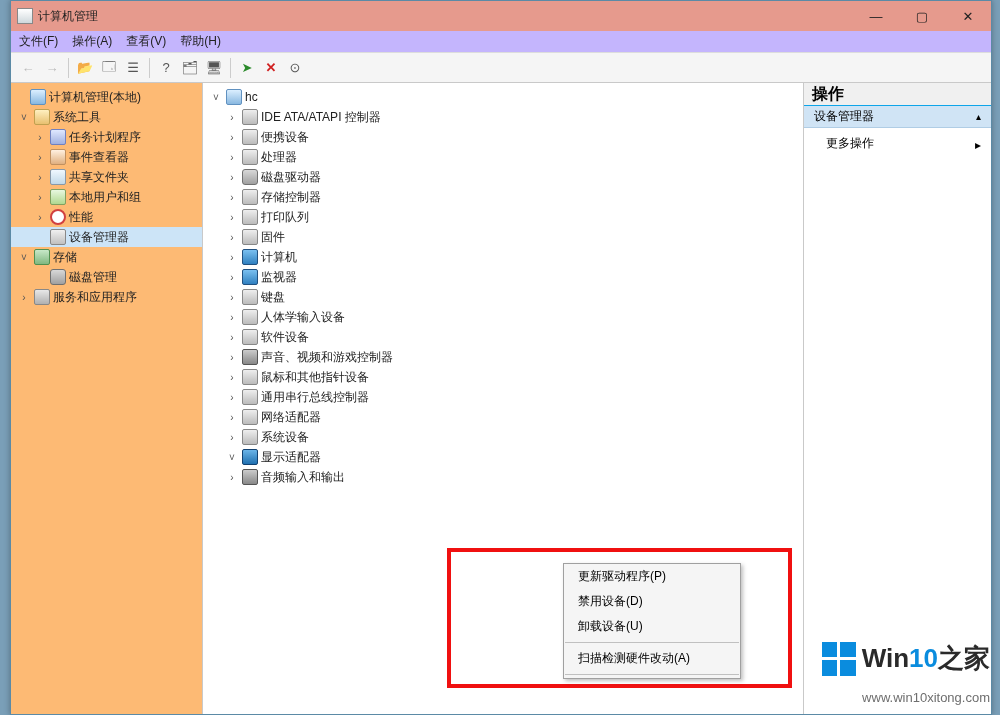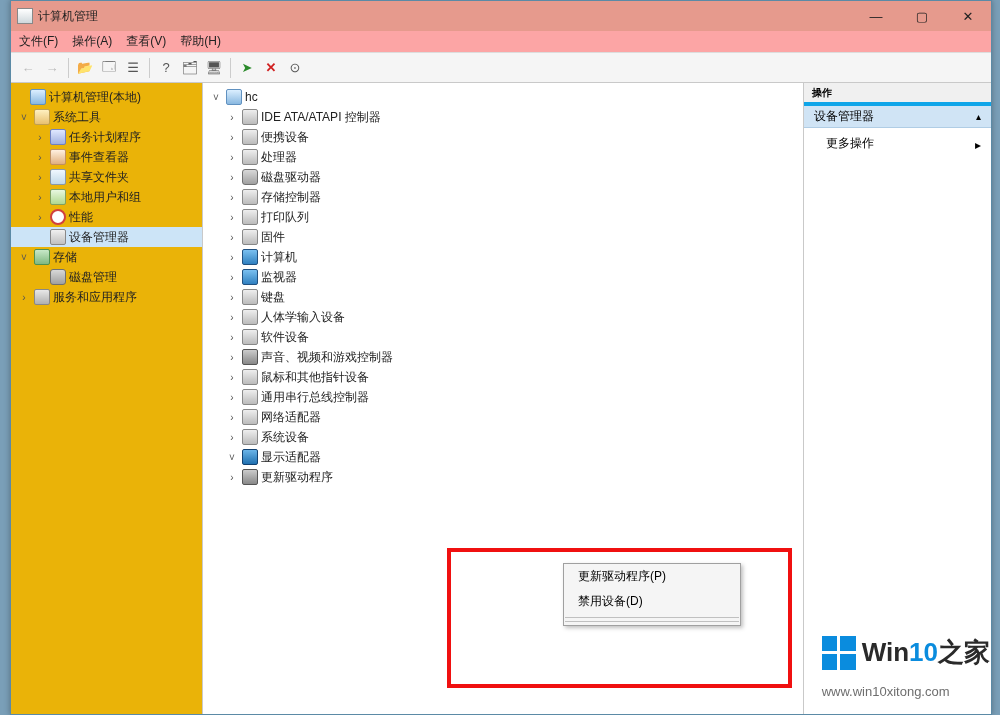--- a/index.html
+++ b/index.html
@@ -10,7 +10,7 @@
 .titlebar .spacer { flex:1; }
 .titlebar .t-icon { width:16px; height:16px; margin-right:5px; background:linear-gradient(#fff,#cfd8dc); border:1px solid #888; }
 .winbtn { width:46px; height:30px; display:flex; align-items:center; justify-content:center; font-size:13px; color:#222; }
-.menubar { height:22px; background:#fca5a5; border-bottom:1px solid #ddd; display:flex; align-items:center; padding:0 8px; font-size:12px; color:#222; }
+.menubar { height:22px; background:#c4b5fd; border-bottom:1px solid #ddd; display:flex; align-items:center; padding:0 8px; font-size:12px; color:#222; }
 .menubar span { margin-right:14px; }
 .toolbar { height:30px; background:#f5f5f5; border-bottom:1px solid #c9c9c9; display:flex; align-items:center; padding:0 6px; gap:2px; }
 .tb-btn { width:22px; height:22px; display:flex; align-items:center; justify-content:center; font-size:13px; color:#555; border:1px solid transparent; }

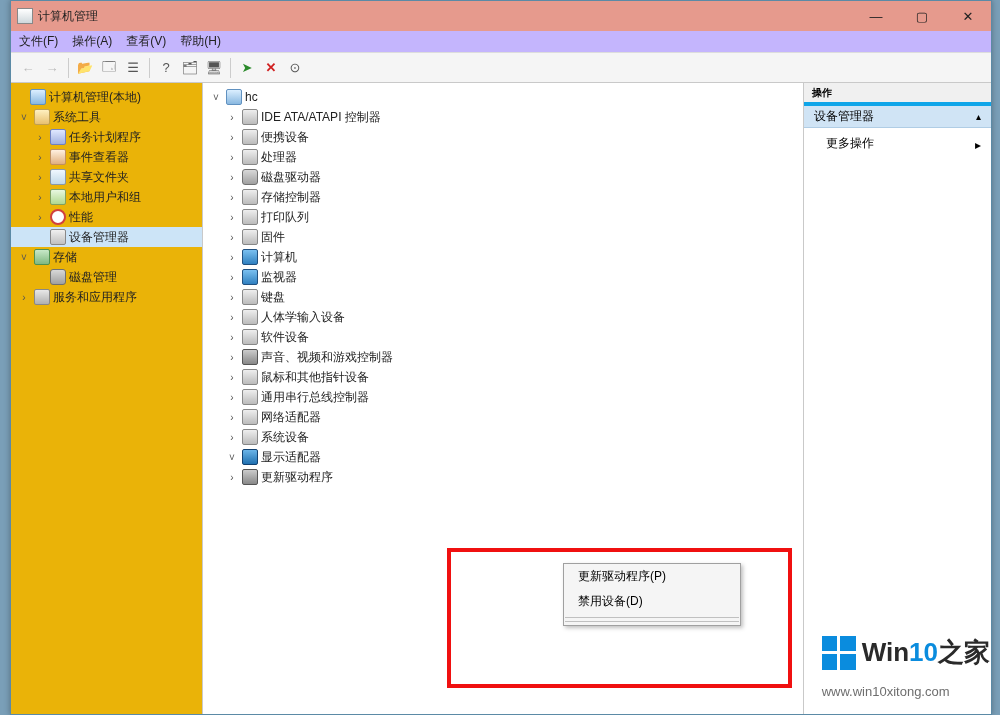--- a/index.html
+++ b/index.html
@@ -17,7 +17,7 @@
 .tb-btn.dis { color:#bbb; }
 .tb-sep { width:1px; height:20px; background:#ccc; margin:0 3px; }
 .body { flex:1; display:flex; min-height:0; }
-.left-pane { width:192px; border-right:1px solid #c9c9c9; background:#eab308; overflow:auto; padding:4px 0; }
+.left-pane { width:192px; border-right:1px solid #c9c9c9; background:#fdba74; overflow:auto; padding:4px 0; }
 .mid-pane { flex:1; border-right:1px solid #c9c9c9; background:#fff; overflow:auto; padding:4px 0; position:relative; }
 .right-pane { width:187px; background:#fff; display:flex; flex-direction:column; }
 .tree-row { display:flex; align-items:center; height:20px; font-size:12px; color:#222; white-space:nowrap; cursor:default; }

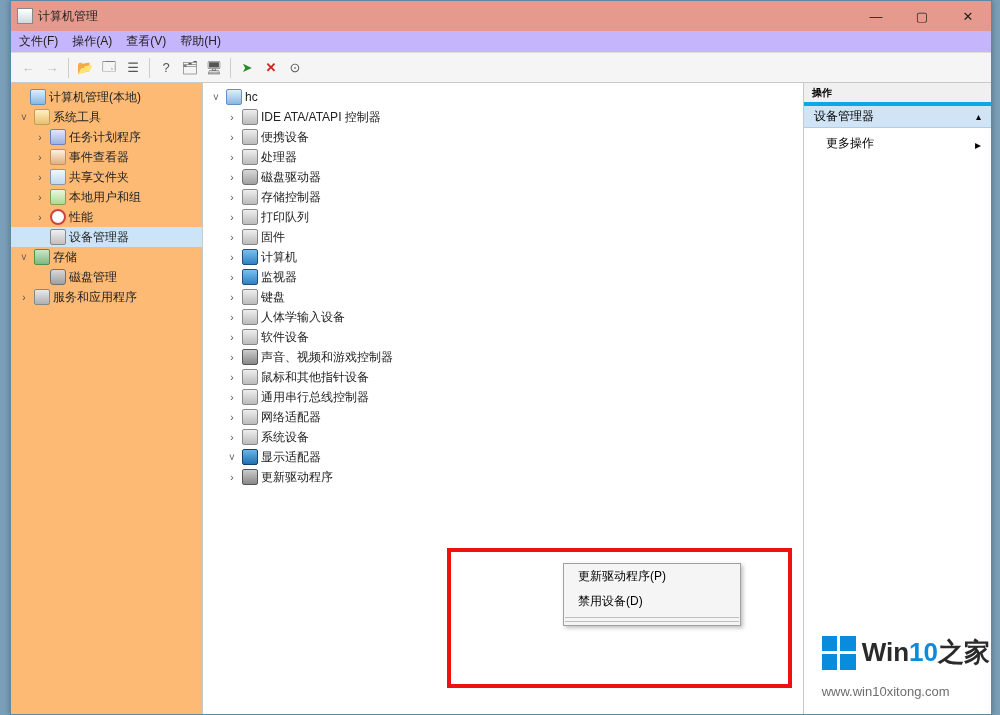--- a/index.html
+++ b/index.html
@@ -40,7 +40,7 @@
 .ic-generic{background:linear-gradient(#eee,#bbb);border:1px solid #888;}
 .ic-display{background:linear-gradient(#6ab4e8,#2070b0);border:1px solid #104070;}
 .ic-audio{background:linear-gradient(#ccc,#888);border:1px solid #555;}
-.right-header{ height:23px; background:#f0f0f0; border-bottom:4px solid #0ea5e9; display:flex; align-items:center; padding:0 8px; font-size:10px; font-weight:bold; }
+.right-header{ height:23px; background:#f0f0f0; border-bottom:1px solid #0ea5e9; display:flex; align-items:center; padding:0 8px; font-size:16px; font-weight:bold; }
 .right-band{ height:22px; background:#d0e4f5; border-bottom:1px solid #b0cde5; display:flex; align-items:center; justify-content:space-between; padding:0 10px; font-size:12px; }
 .right-item{ height:24px; display:flex; align-items:flex-end; justify-content:space-between; padding:0 10px 0 22px; font-size:12px; cursor:default; }
 .ctx-menu { position:absolute; left:360px; top:480px; width:178px; background:#f5f5f5; border:1px solid #a0a0a0; box-shadow:2px 2px 4px rgba(0,0,0,.25); font-size:12px; z-index:20; }

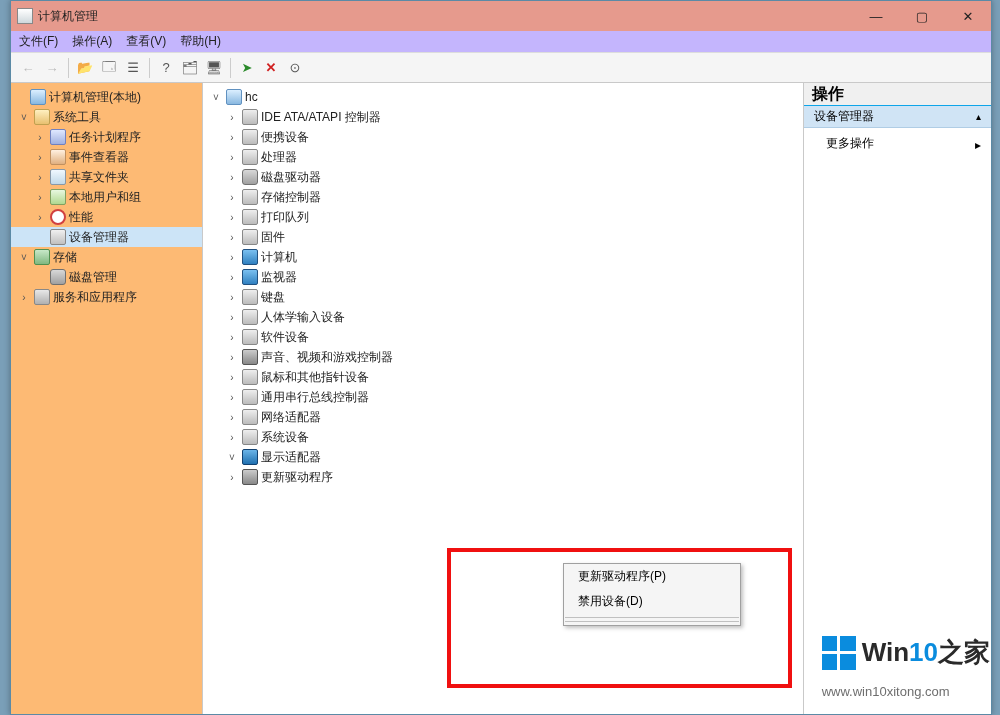--- a/index.html
+++ b/index.html
@@ -254,7 +254,7 @@
       <div class="tree-row" style="padding-left:22px">
             <span class="expander">›</span>
             <span class="tree-icon ic-audio"></span>
-            <span>更新驱动程序</span>
+            <span>音频输入和输出</span>
           </div>
 
       <div class="highlight-box"></div>

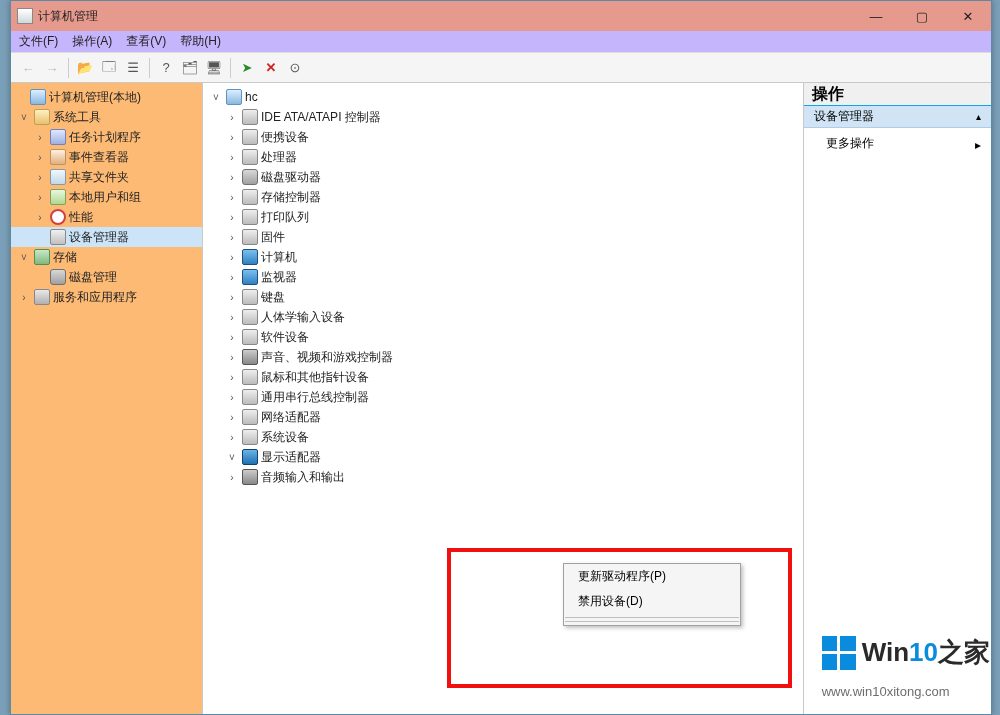--- a/index.html
+++ b/index.html
@@ -266,6 +266,9 @@
         <div class="ctx-item">
               <span>禁用设备(D)</span>
             </div>
+        <div class="ctx-item">
+              <span>卸载设备(U)</span>
+            </div>
         <div class="ctx-sep"></div>
         <div class="ctx-sep"></div>
       </div>

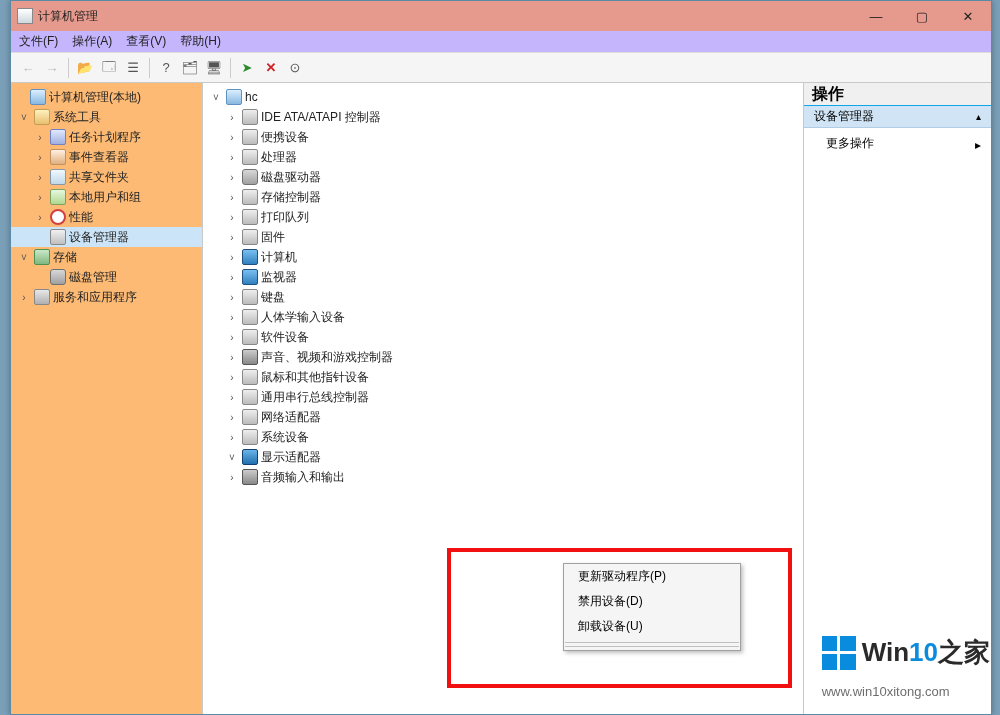--- a/index.html
+++ b/index.html
@@ -270,6 +270,9 @@
               <span>卸载设备(U)</span>
             </div>
         <div class="ctx-sep"></div>
+        <div class="ctx-item">
+              <span>扫描检测硬件改动(A)</span>
+            </div>
         <div class="ctx-sep"></div>
       </div>
     </div>

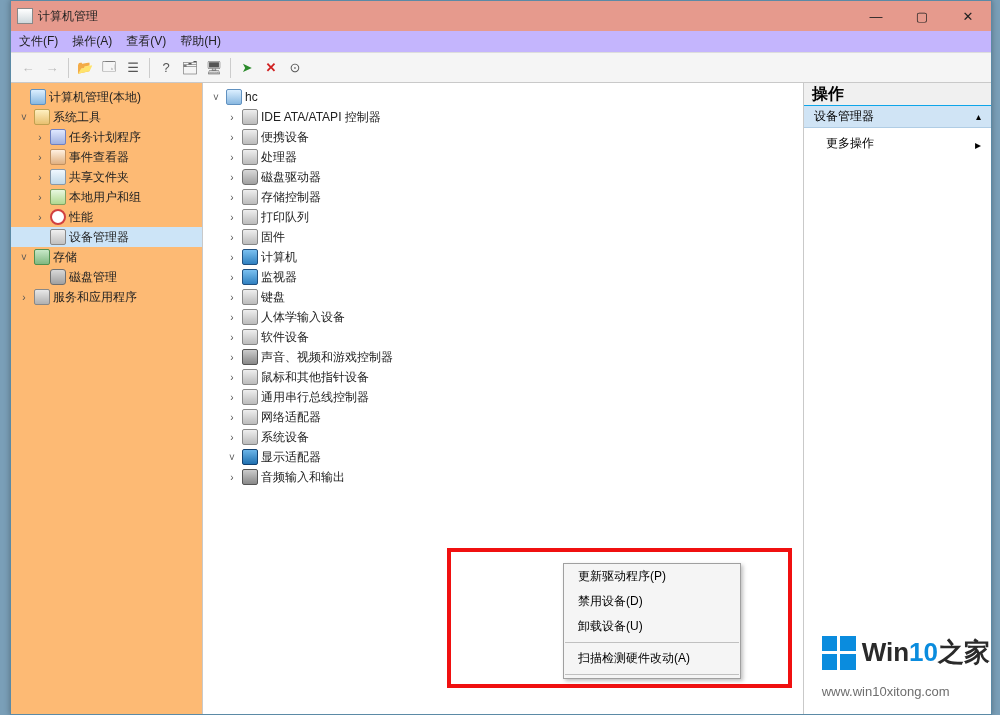--- a/index.html
+++ b/index.html
@@ -47,7 +47,7 @@
 .ctx-item { height:25px; display:flex; align-items:center; padding:0 14px; cursor:default; }
 .ctx-sep { height:1px; background:#c0c0c0; margin:3px 1px; }
 .highlight-box { position:absolute; left:244px; top:465px; width:345px; height:140px; border:4px solid #f01010; z-index:10; pointer-events:none; }
-.watermark { position:absolute; right:10px; bottom:16px; z-index:30; pointer-events:none; }
+.watermark { position:absolute; right:10px; bottom:10px; text-align:right; z-index:30; pointer-events:none; }
 .watermark .wbrand { display:flex; align-items:center; justify-content:flex-end; gap:6px; }
 .watermark .wlogo { width:34px; height:34px; display:grid; grid-template-columns:1fr 1fr; grid-template-rows:1fr 1fr; gap:3px; }
 .watermark .wlogo span { background:#0a8cde; }

